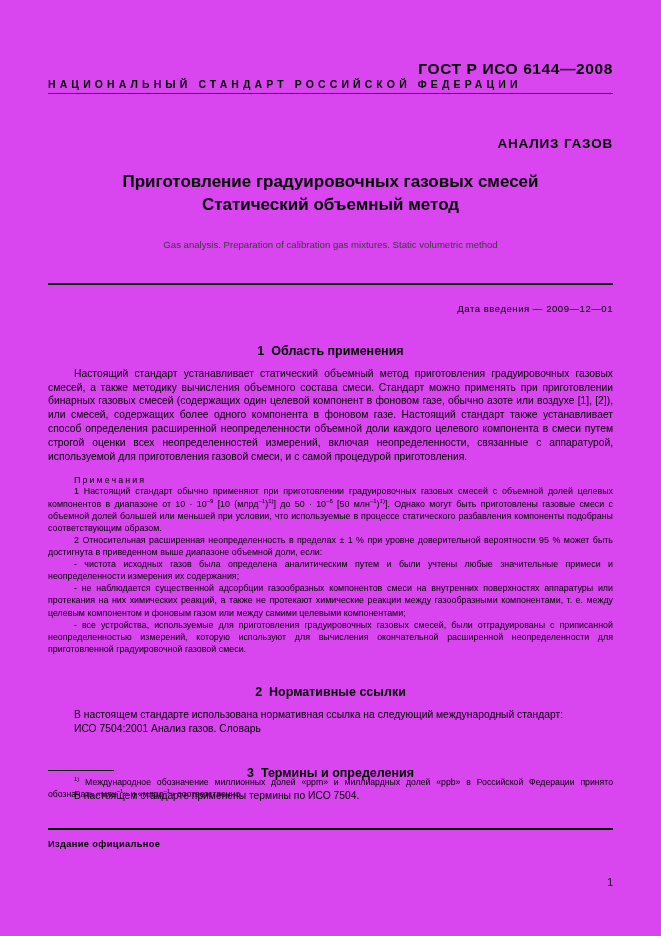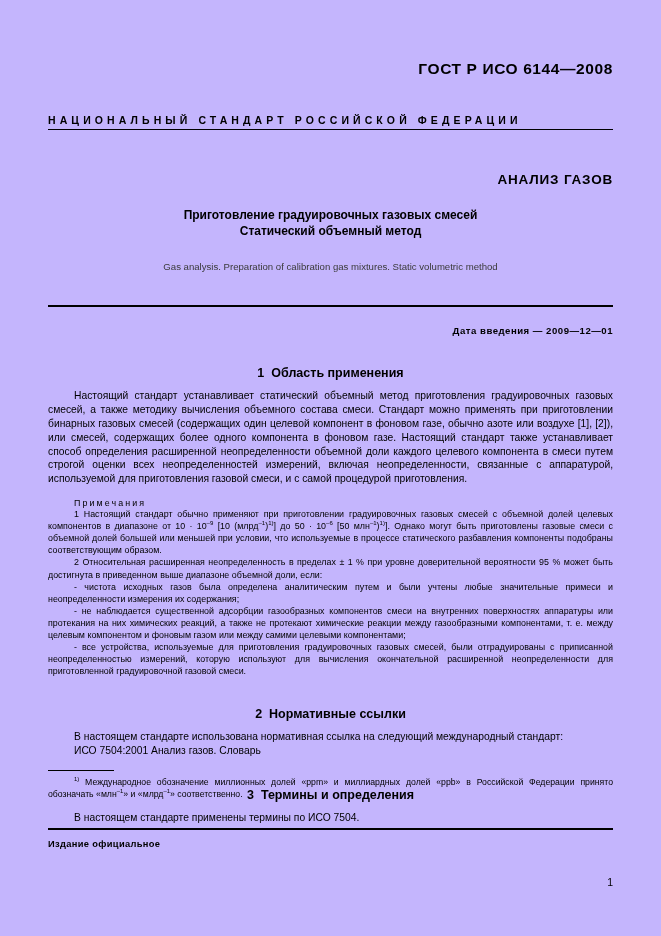--- a/index.html
+++ b/index.html
@@ -15,7 +15,7 @@
     position: relative;
     width: 661px;
     height: 936px;
-    background: #c4b5fd;
+    background: #d946ef;
     overflow: hidden;
   }
   .content {

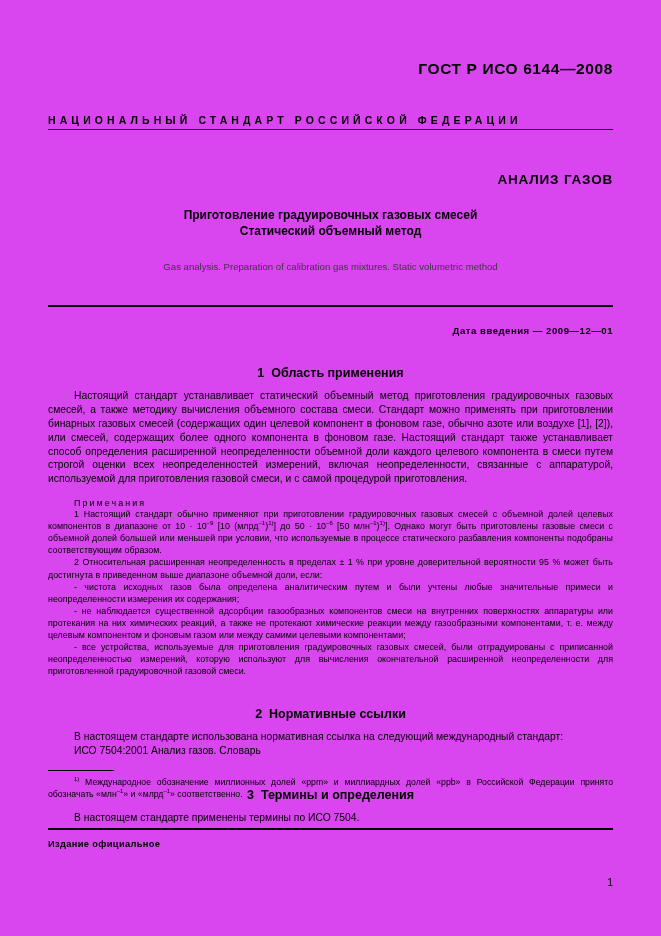--- a/index.html
+++ b/index.html
@@ -35,7 +35,6 @@
     margin-top: 60px;
   }
   .nat-standard {
-    margin-top: 36px;
     font-size: 10.5px;
     font-weight: bold;
     letter-spacing: 4.1px;

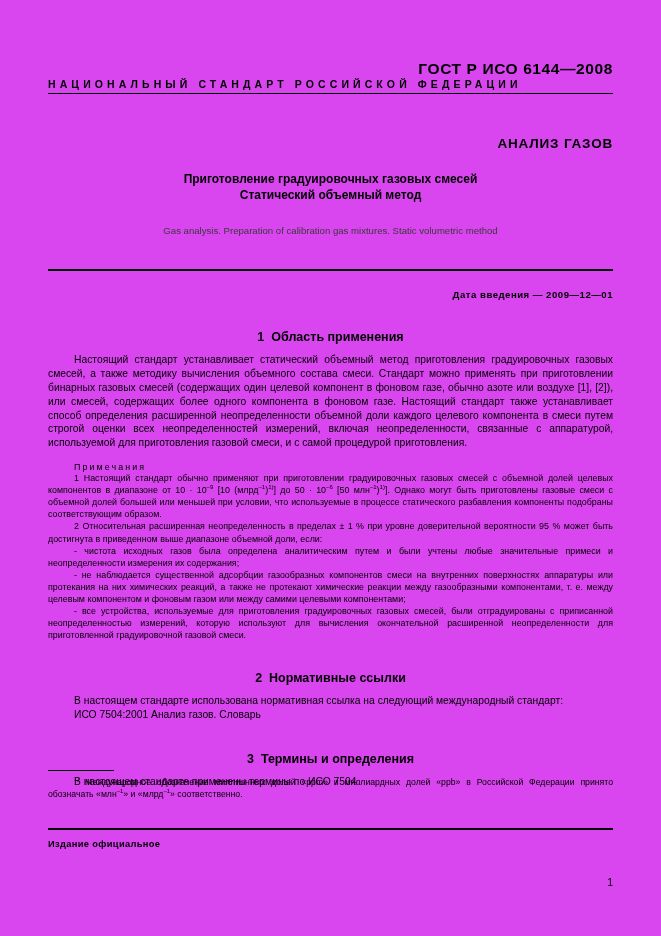--- a/index.html
+++ b/index.html
@@ -64,7 +64,7 @@
   }
   .doc-sub {
     text-align: center;
-    font-size: 12px;
+    font-size: 17px;
     font-weight: bold;
     margin-top: 20px;
     line-height: 1.35;

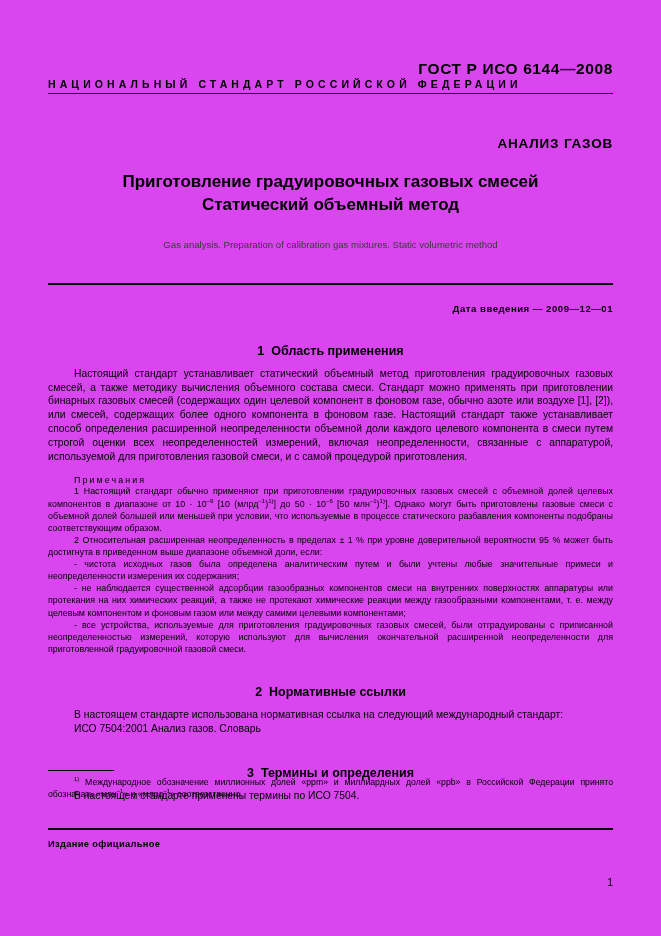--- a/index.html
+++ b/index.html
@@ -80,7 +80,7 @@
   .date-line {
     text-align: right;
     font-size: 9.6px;
-    font-weight: bold;
+    font-weight: normal;
     letter-spacing: 0.5px;
     margin-top: 18px;
   }

